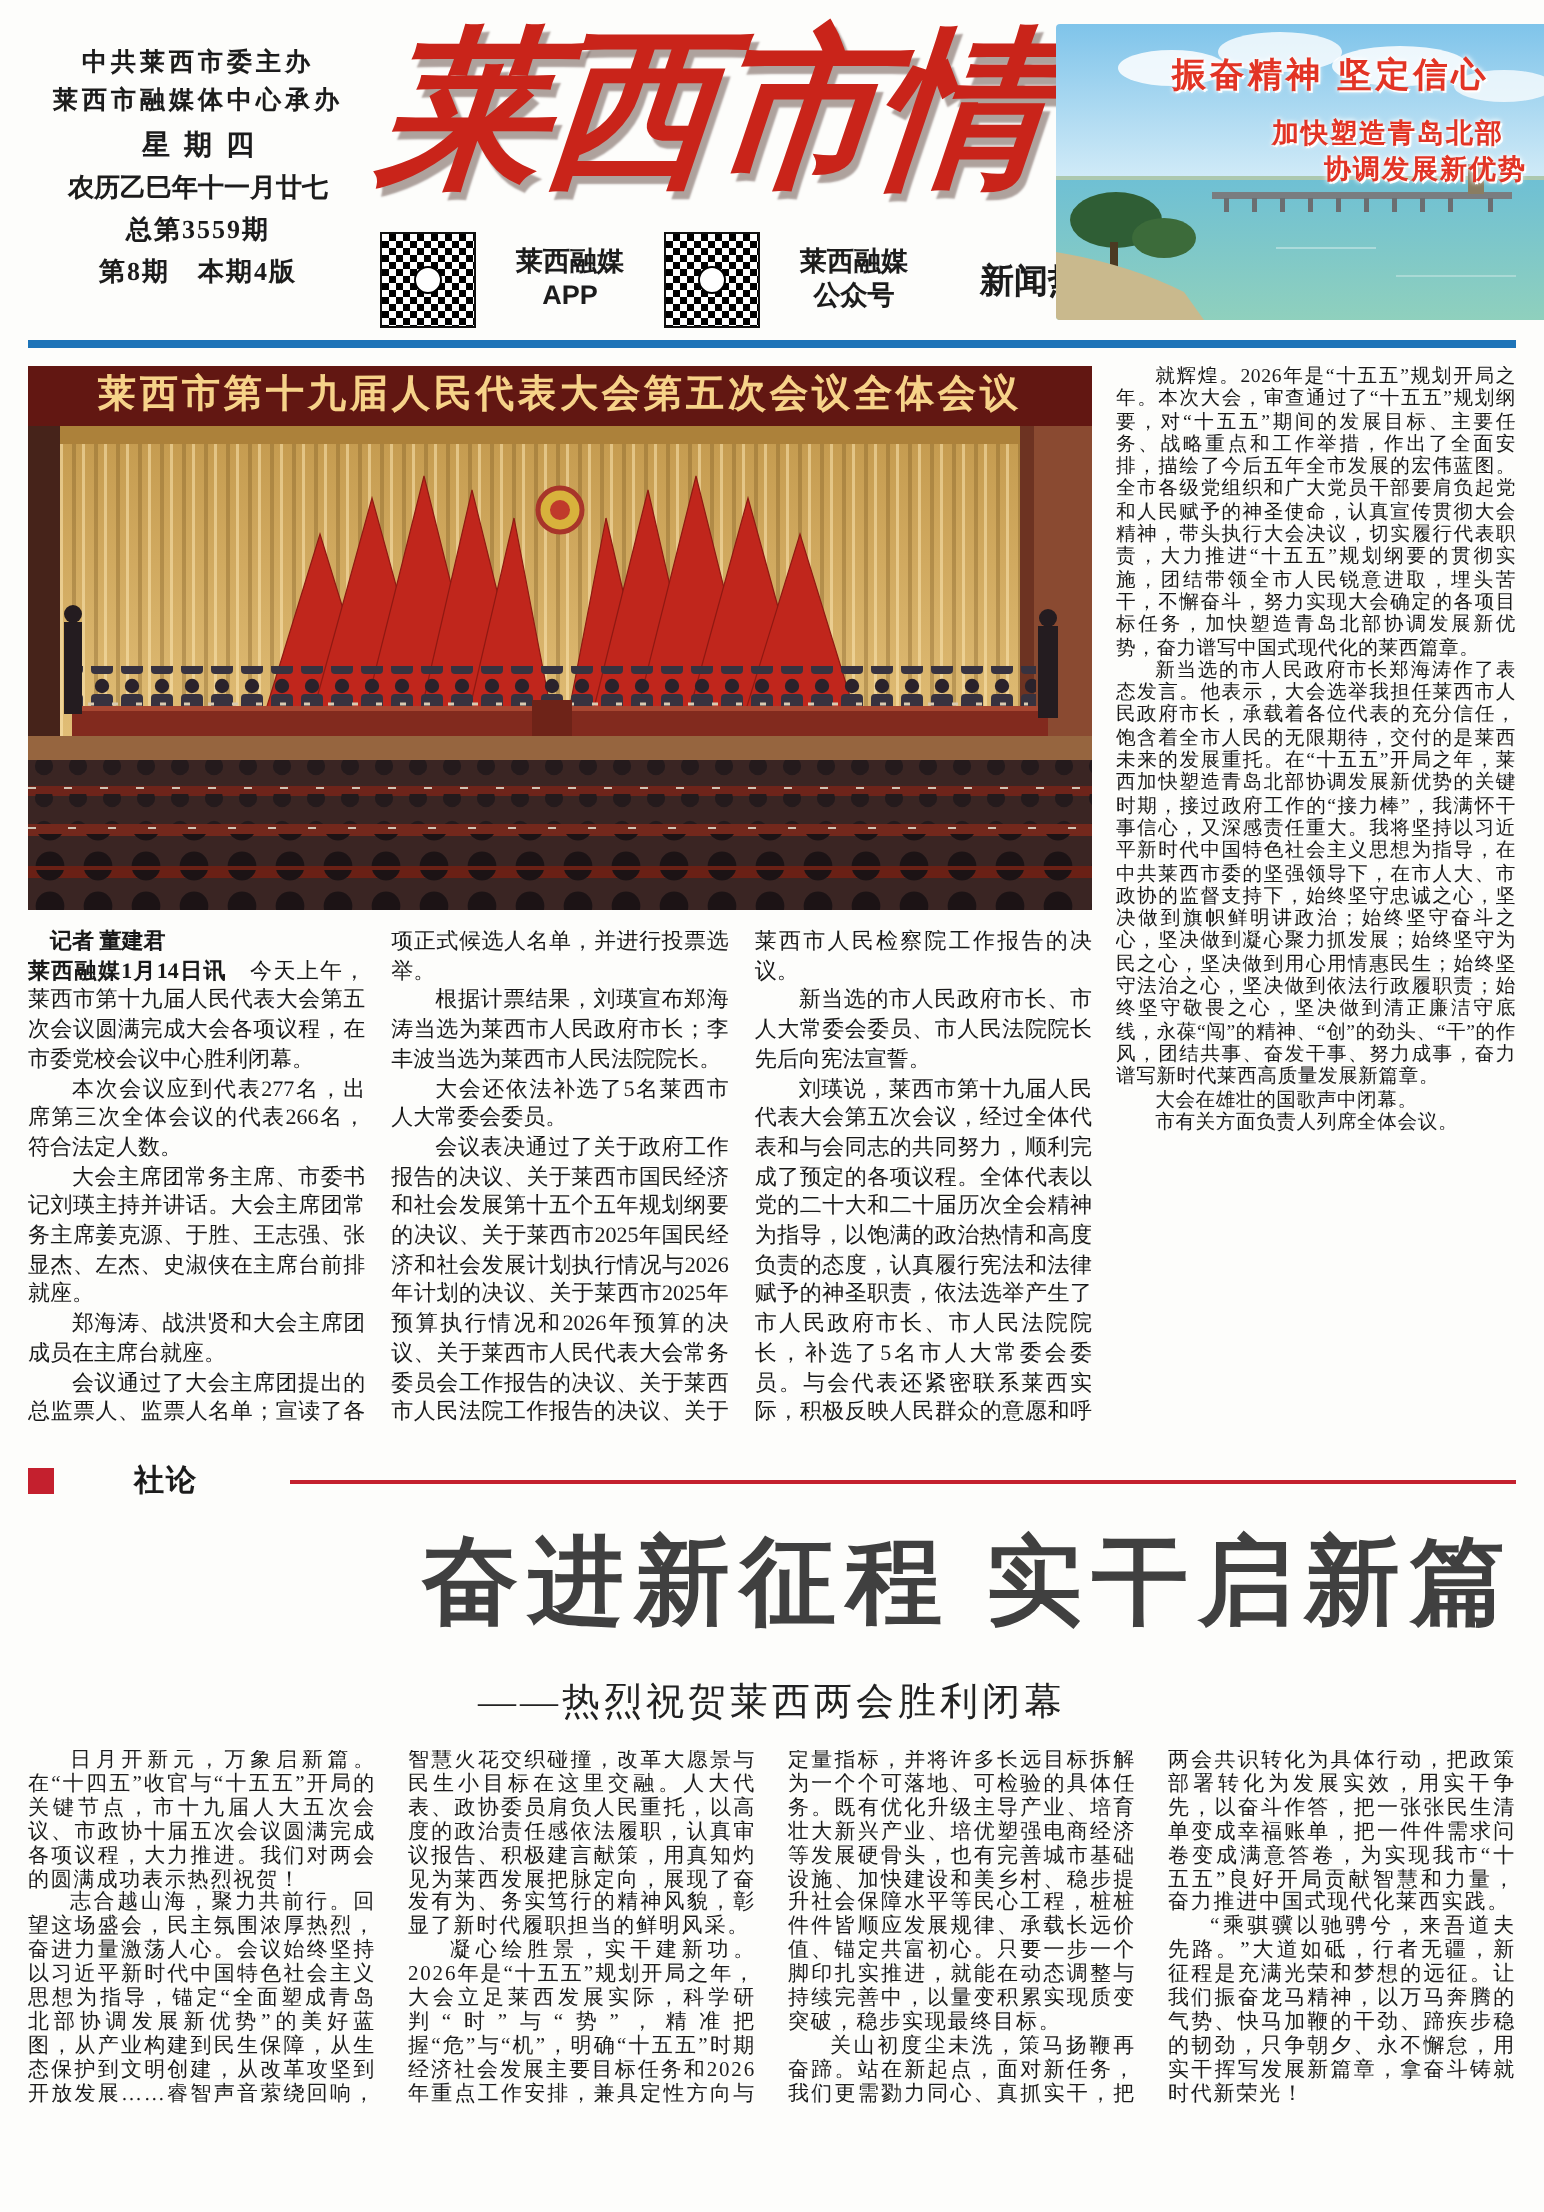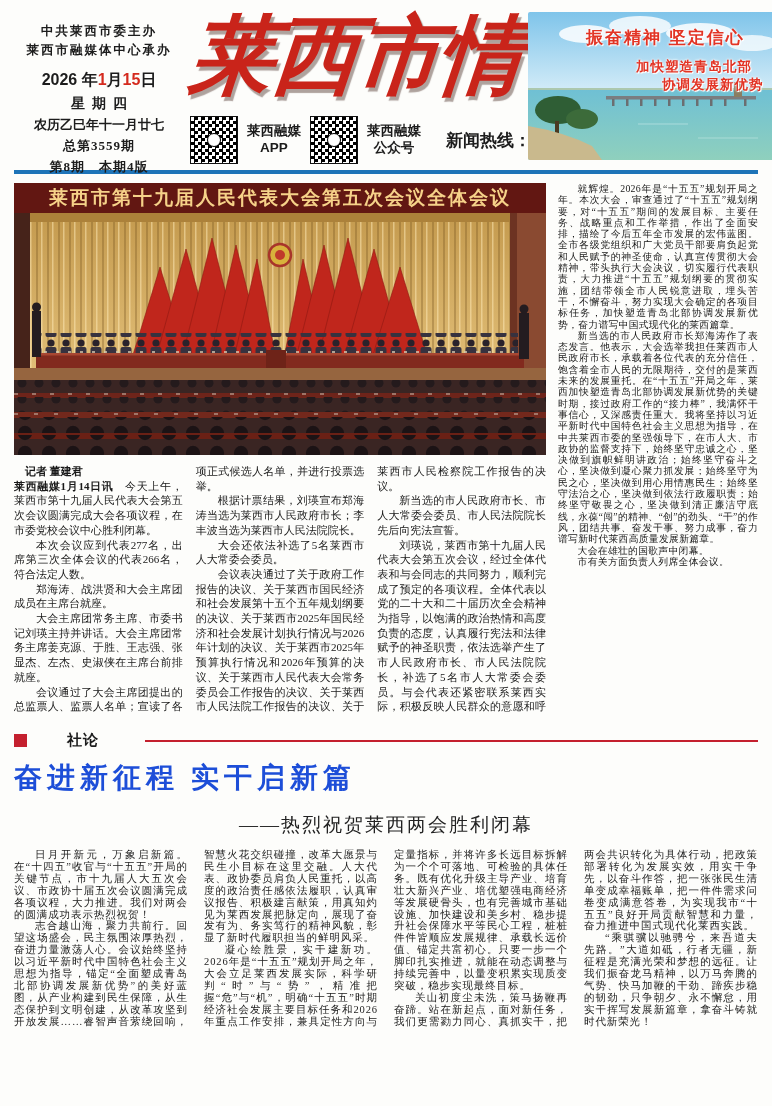--- a/index.html
+++ b/index.html
@@ -85,9 +85,6 @@
       <div class="pub">
         <div>中共莱西市委主办</div>
         <div>莱西市融媒体中心承办</div>
-      </div>
-      <div class="date-line">
-        <span>2026 年</span><span class="red">1</span><span>月</span><span class="red">15</span><span>日</span>
       </div>
       <div class="weekday">星期四</div>
       <div class="lunar">农历乙巳年十一月廿七</div>

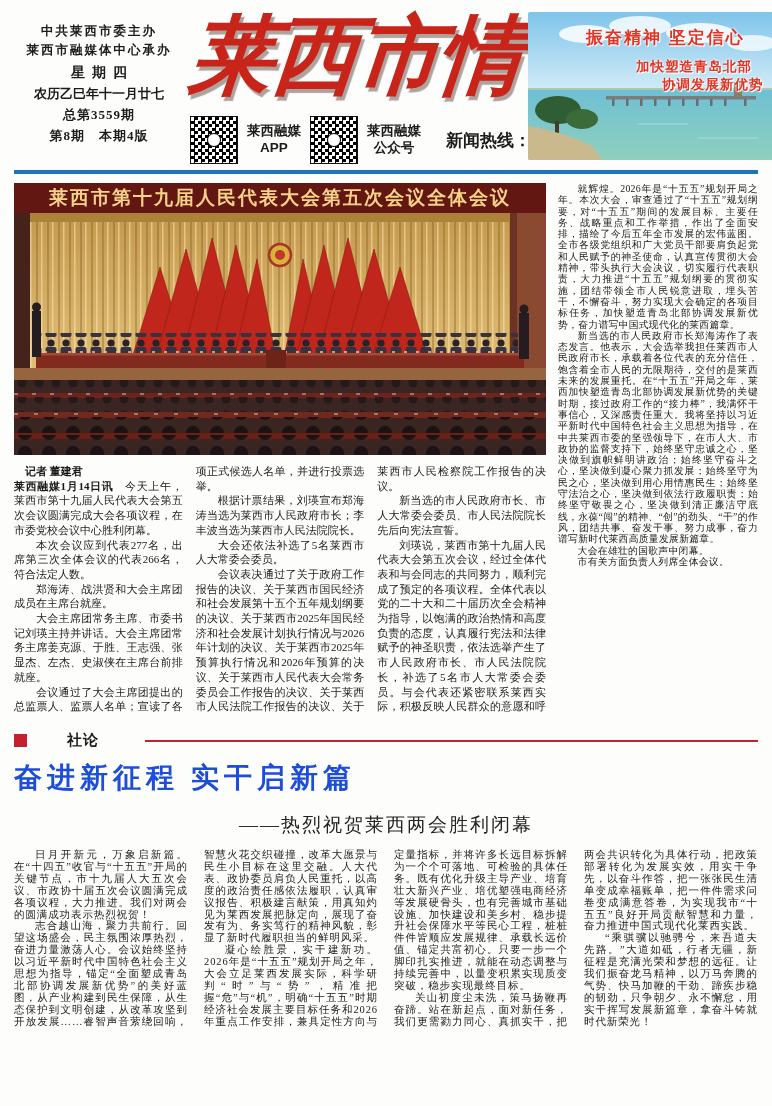--- a/index.html
+++ b/index.html
@@ -25,7 +25,7 @@
     text-shadow:3px 4px 1px rgba(45,12,6,.38);
     white-space:nowrap;
   }
-  .qr-row{position:absolute;left:176px;top:108px;display:flex;align-items:center;gap:9px;}
+  .qr-row{position:absolute;left:176px;top:108px;display:flex;align-items:center;gap:20px;}
   .qr{width:46px;height:46px;border:1px solid #111;background:
       repeating-conic-gradient(#000 0% 25%, #fff 0% 50%);background-size:7px 7px;position:relative;flex:0 0 auto;}
   .qr::after{content:"";position:absolute;inset:16px;background:#fff;border:1.5px solid #000;border-radius:50%;}

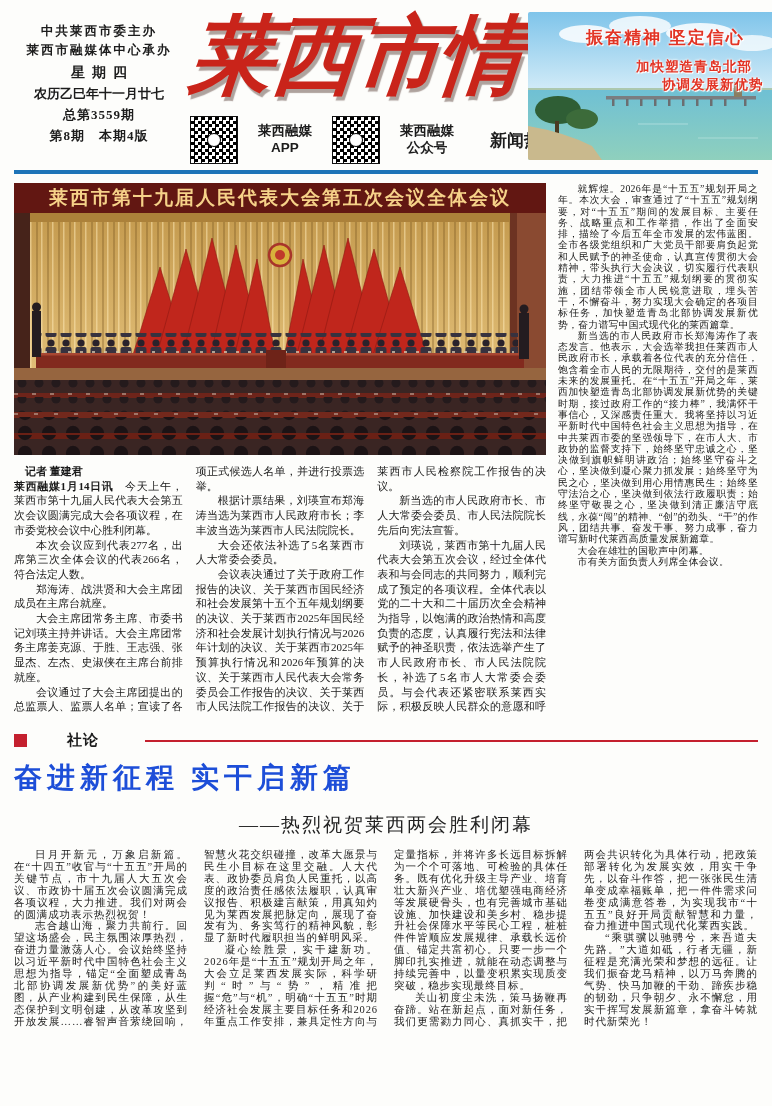--- a/index.html
+++ b/index.html
@@ -230,8 +230,8 @@
         <p class="byline">记者 董建君</p>
         <p class="p-first"><span class="dl">莱西融媒1月14日讯</span><span>　今天上午，莱西市第十九届人民代表大会第五次会议圆满完成大会各项议程，在市委党校会议中心胜利闭幕。</span></p>
         <p>本次会议应到代表277名，出席第三次全体会议的代表266名，符合法定人数。</p>
+        <p>大会主席团常务主席、市委书记刘瑛主持并讲话。大会主席团常务主席姜克源、于胜、王志强、张显杰、左杰、史淑侠在主席台前排就座。</p>
         <p>郑海涛、战洪贤和大会主席团成员在主席台就座。</p>
-        <p>大会主席团常务主席、市委书记刘瑛主持并讲话。大会主席团常务主席姜克源、于胜、王志强、张显杰、左杰、史淑侠在主席台前排就座。</p>
         <p>会议通过了大会主席团提出的总监票人、监票人名单；宣读了各项正式候选人名单，并进行投票选举。</p>
         <p>根据计票结果，刘瑛宣布郑海涛当选为莱西市人民政府市长；李丰波当选为莱西市人民法院院长。</p>
         <p>大会还依法补选了5名莱西市人大常委会委员。</p>

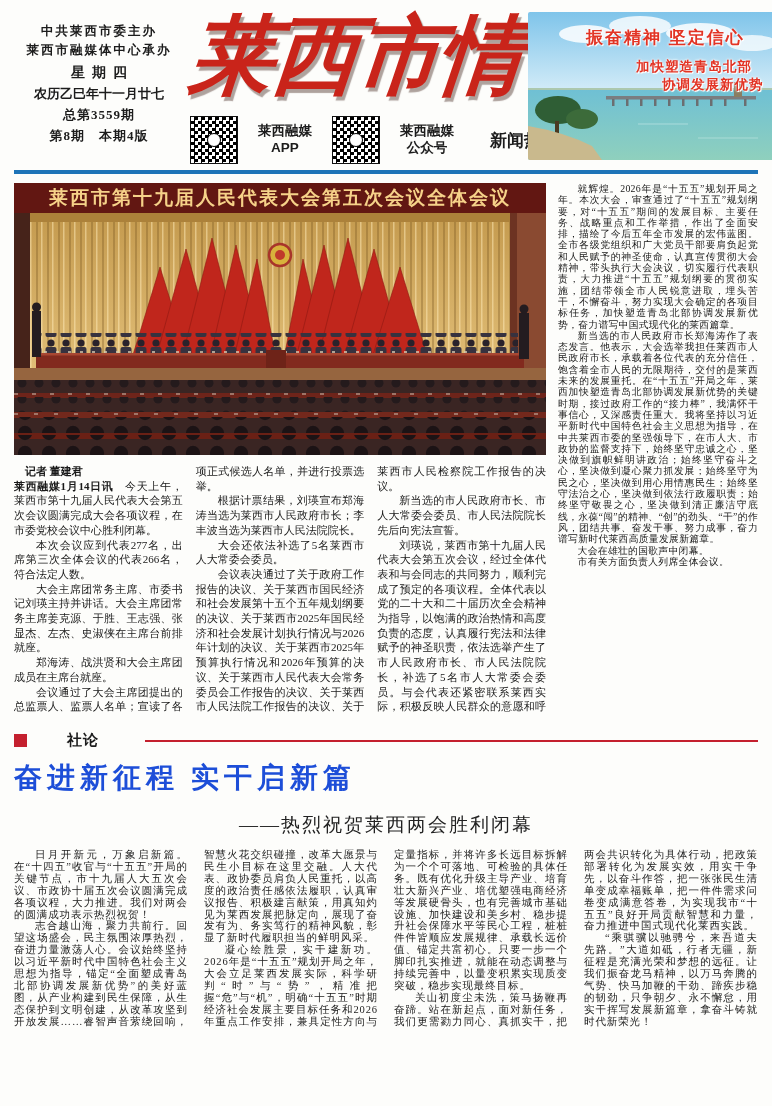--- a/index.html
+++ b/index.html
@@ -69,7 +69,7 @@
   .ed-square{width:13px;height:13px;background:#c4202e;flex:0 0 auto;}
   .ed-label{font-family:"Liberation Sans","DejaVu Sans",sans-serif;font-weight:bold;font-size:15px;margin-left:4px;letter-spacing:1px;}
   .ed-rule{flex:1;height:2px;background:#c4202e;margin-left:10px;}
-  .ed-title{text-align:left;font-weight:bold;font-size:28px;letter-spacing:5px;margin-top:9px;color:#1d4ed8;}
+  .ed-title{text-align:right;font-weight:bold;font-size:48px;letter-spacing:5px;margin-top:9px;color:#404040;}
   .ed-subtitle{text-align:center;font-size:19px;letter-spacing:2px;margin-top:15px;color:#222;}
   .ed-body{column-count:4;column-gap:16px;margin-top:11px;height:184px;overflow:hidden;
     font-size:10.5px;line-height:11.9px;letter-spacing:0.9px;text-align:justify;color:#1b1b1b;}

